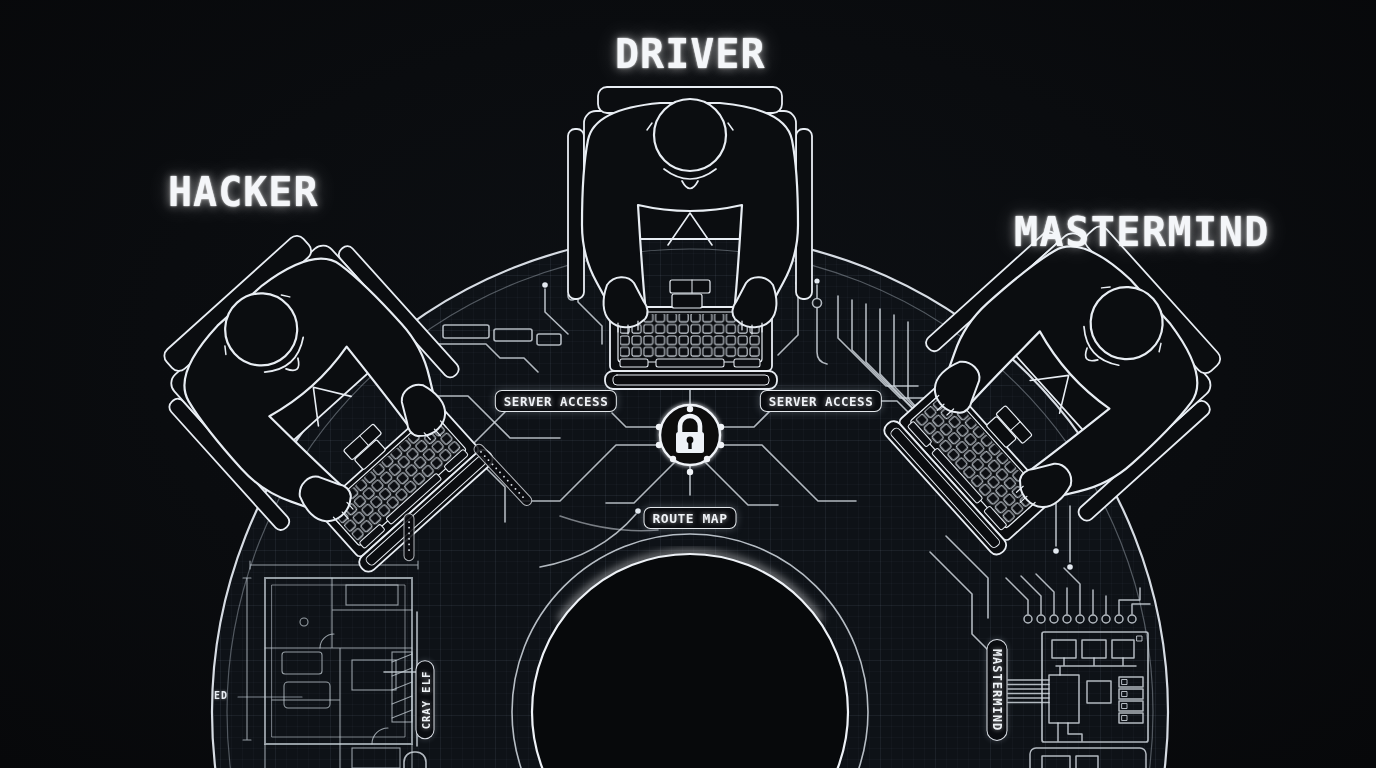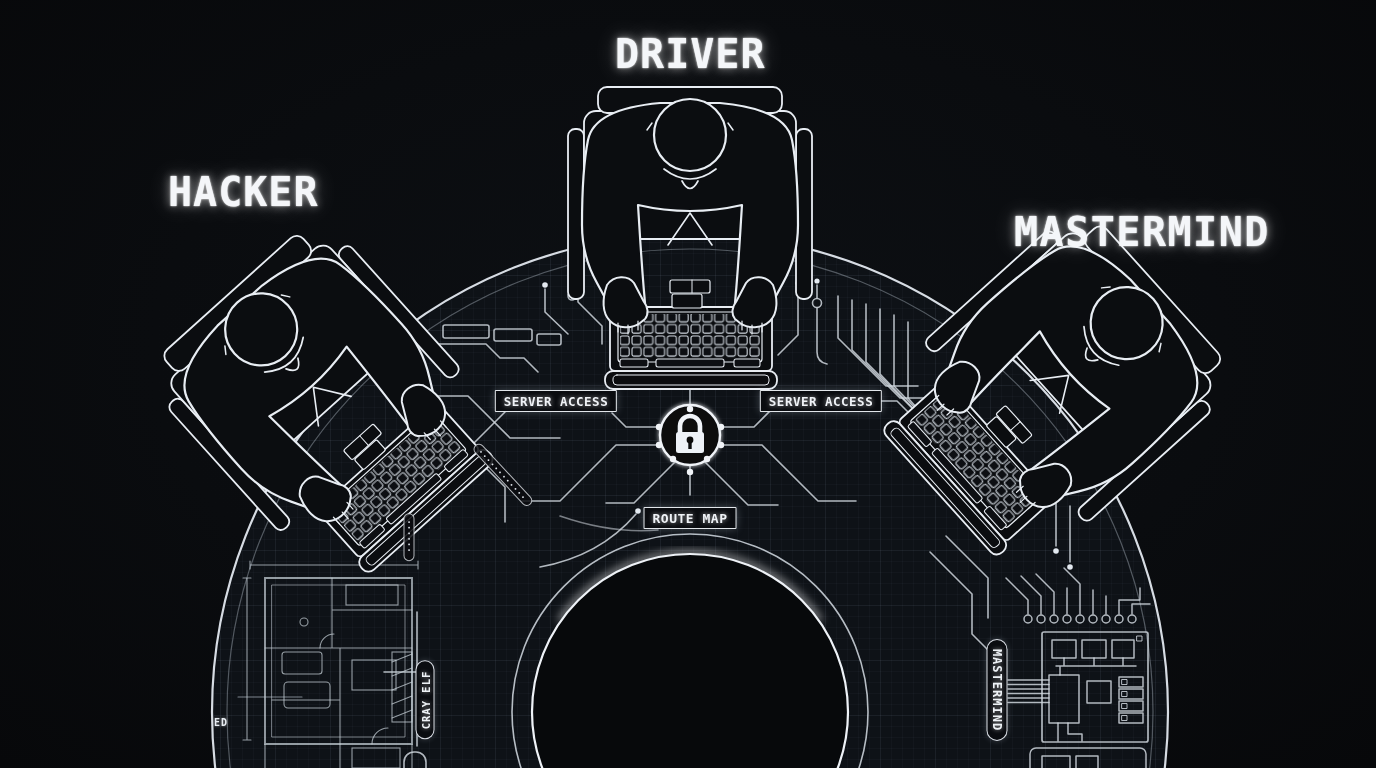--- a/index.html
+++ b/index.html
@@ -11,7 +11,7 @@
         letter-spacing:1px;white-space:nowrap;
         text-shadow:0 0 2px #ffffff,0 0 10px rgba(255,255,255,.55),0 0 24px rgba(255,255,255,.28);}
   .boxlabel{position:absolute;transform:translate(-50%,-50%);border:1.7px solid rgba(238,242,247,.95);
-        border-radius:1px;background:#0a0c10;padding:3px 8px 2px;font-weight:700;font-size:12.5px;
+        border-radius:7px;background:#0a0c10;padding:3px 8px 2px;font-weight:700;font-size:12.5px;
         color:#f0f3f7;letter-spacing:.5px;white-space:nowrap;
         text-shadow:0 0 5px rgba(255,255,255,.6);box-shadow:0 0 8px rgba(225,238,255,.25);}
   .vlabel{position:absolute;border:1.5px solid rgba(236,240,246,.92);border-radius:11px;background:#0a0c10;

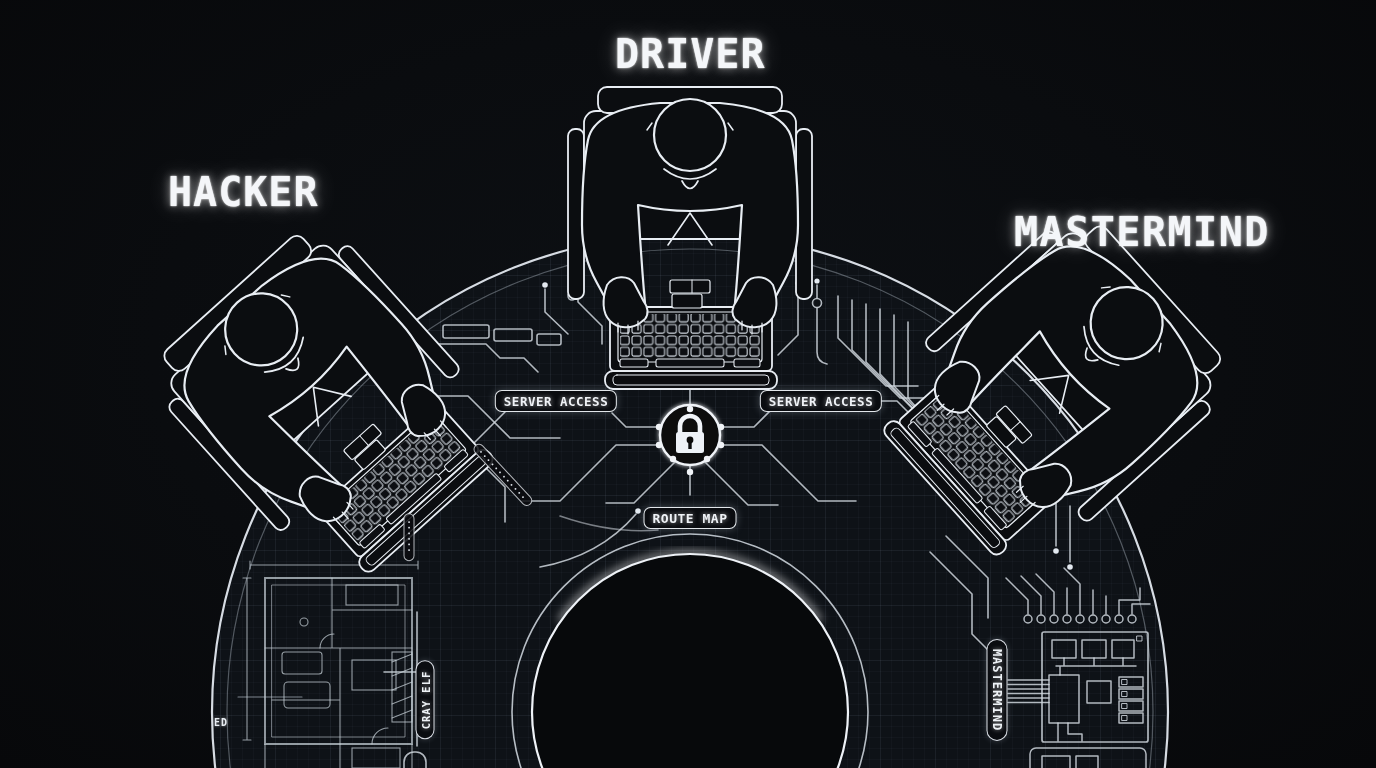--- a/index.html
+++ b/index.html
@@ -21,7 +21,7 @@
         background:rgba(10,12,15,.85);color:#dfe5ec;font-size:6px;line-height:7px;
         padding:1px 6px;letter-spacing:2px;white-space:nowrap;}
   .callout{position:absolute;font-weight:700;font-size:10px;color:#e8edf3;letter-spacing:1px;
-        text-shadow:0 0 3px rgba(255,255,255,.5);margin-top:27px;}
+        text-shadow:0 0 3px rgba(255,255,255,.5);}
 </style>
 </head>
 <body>

